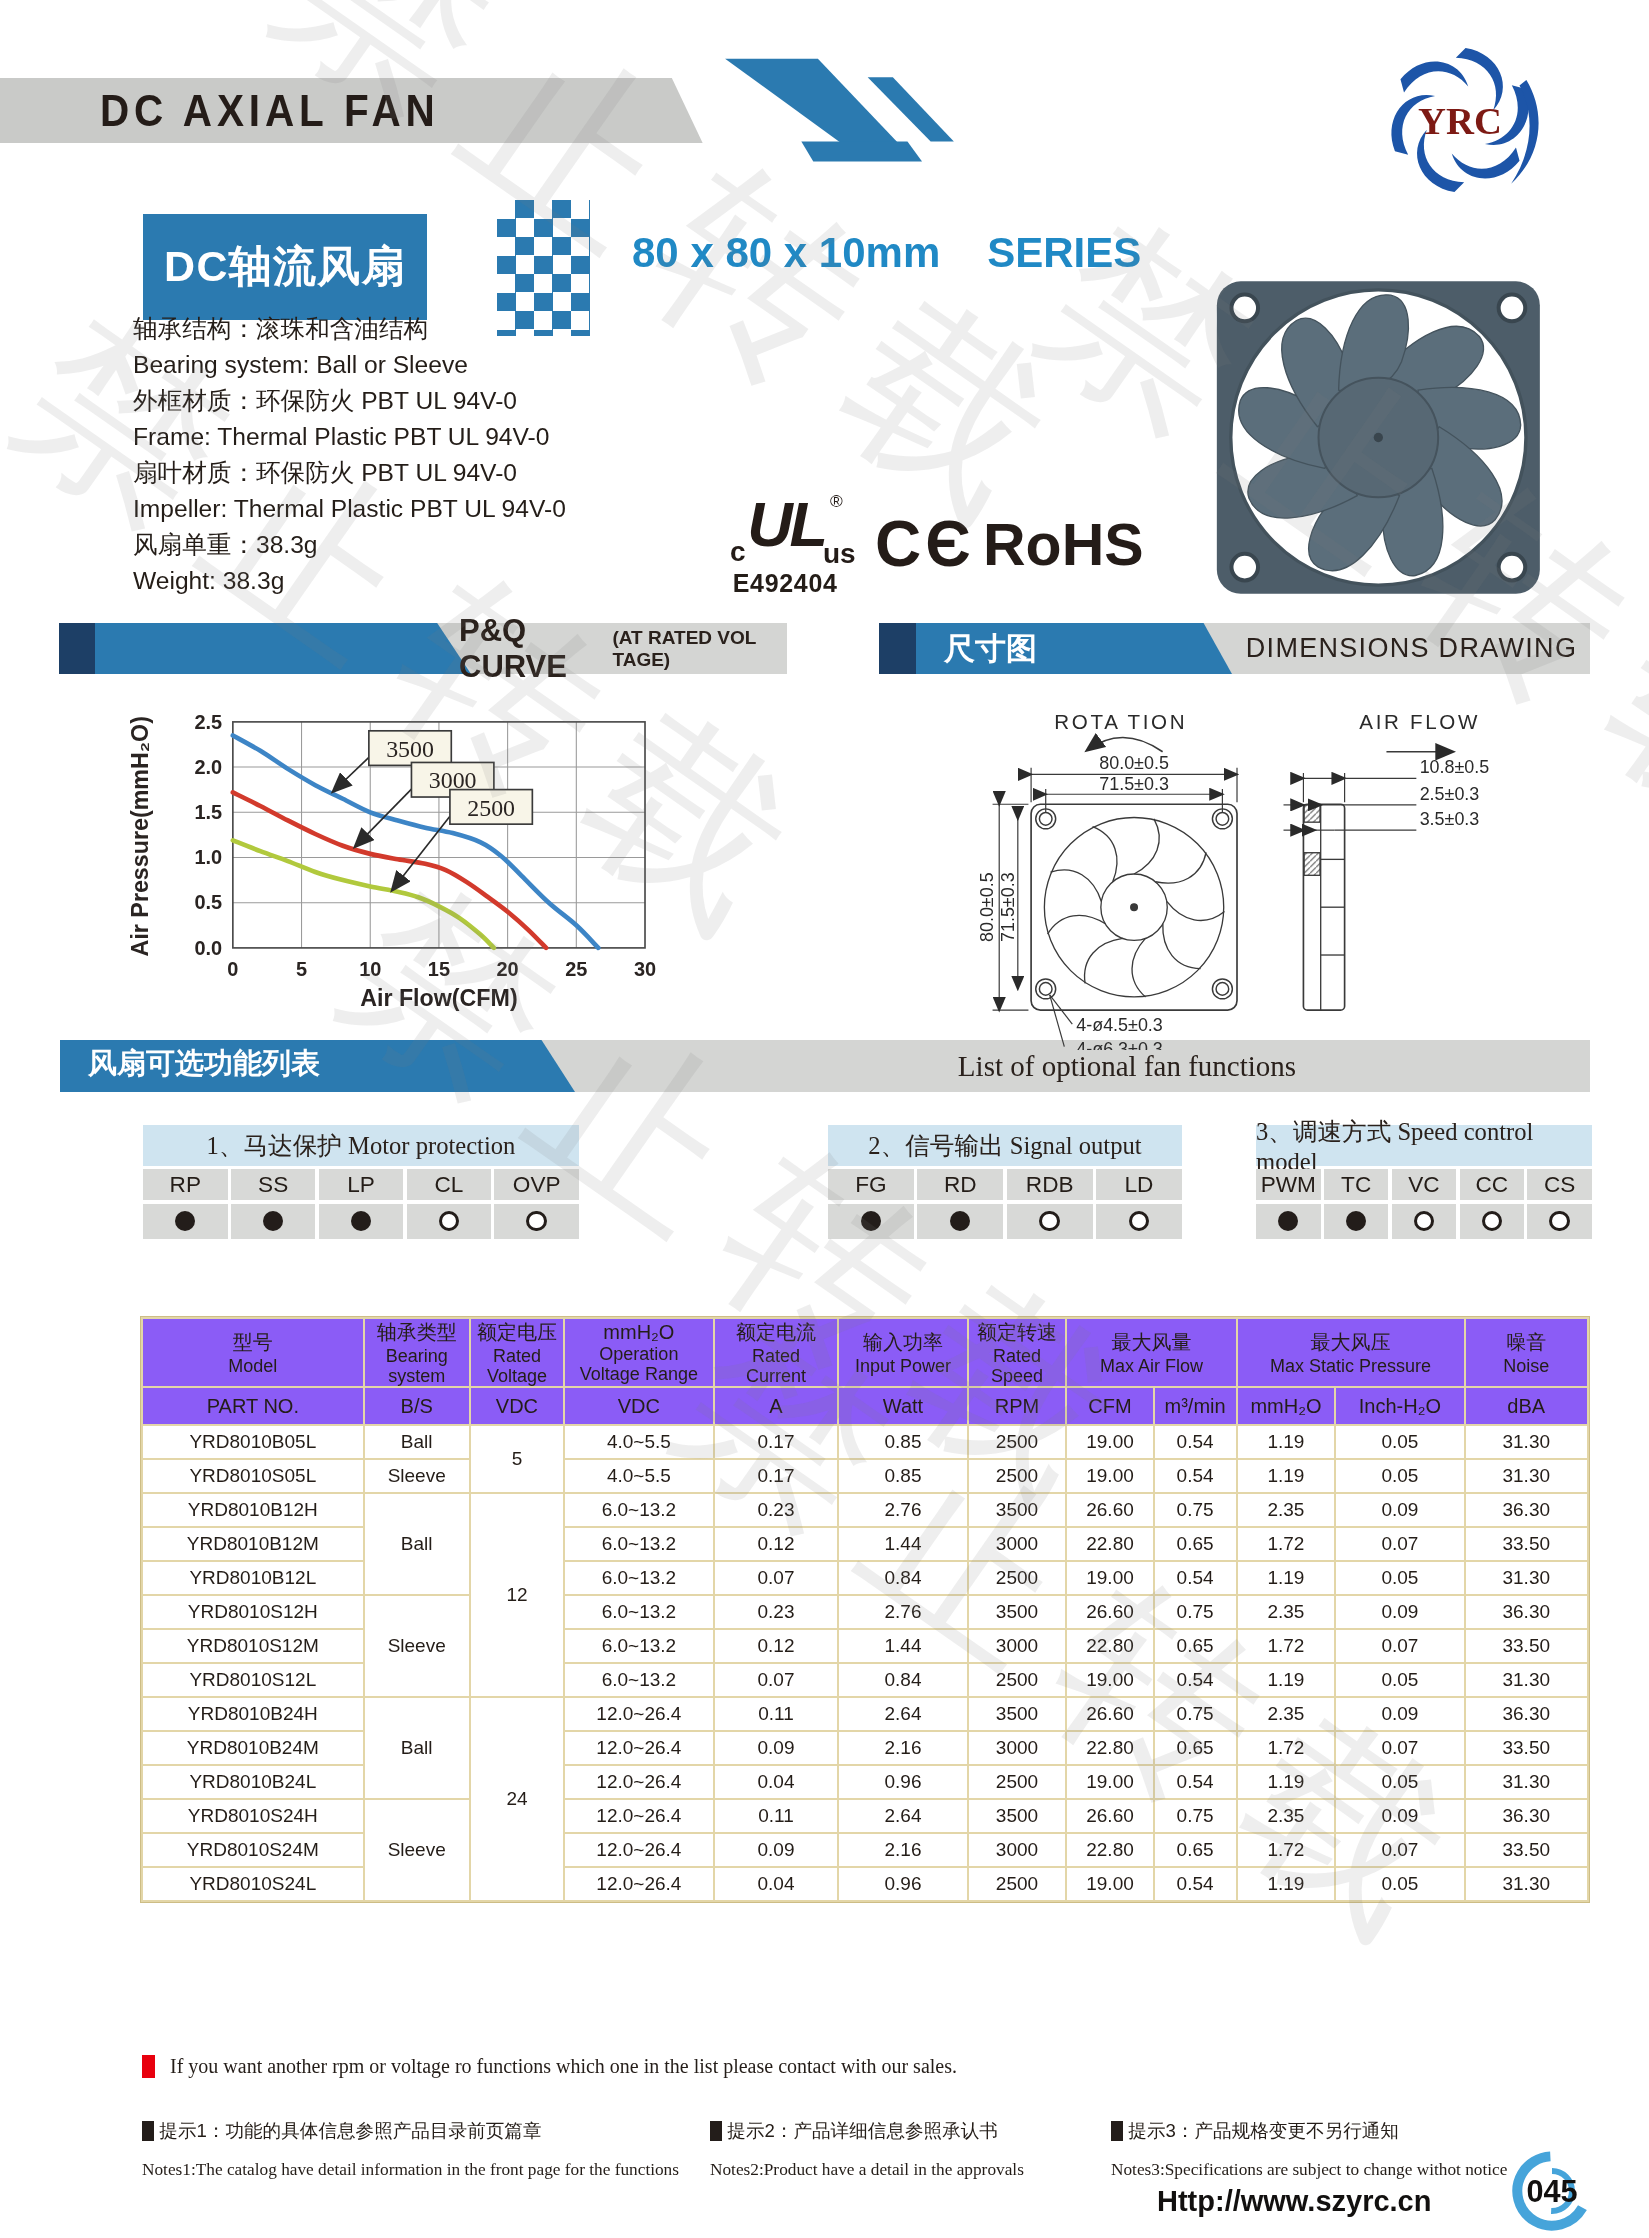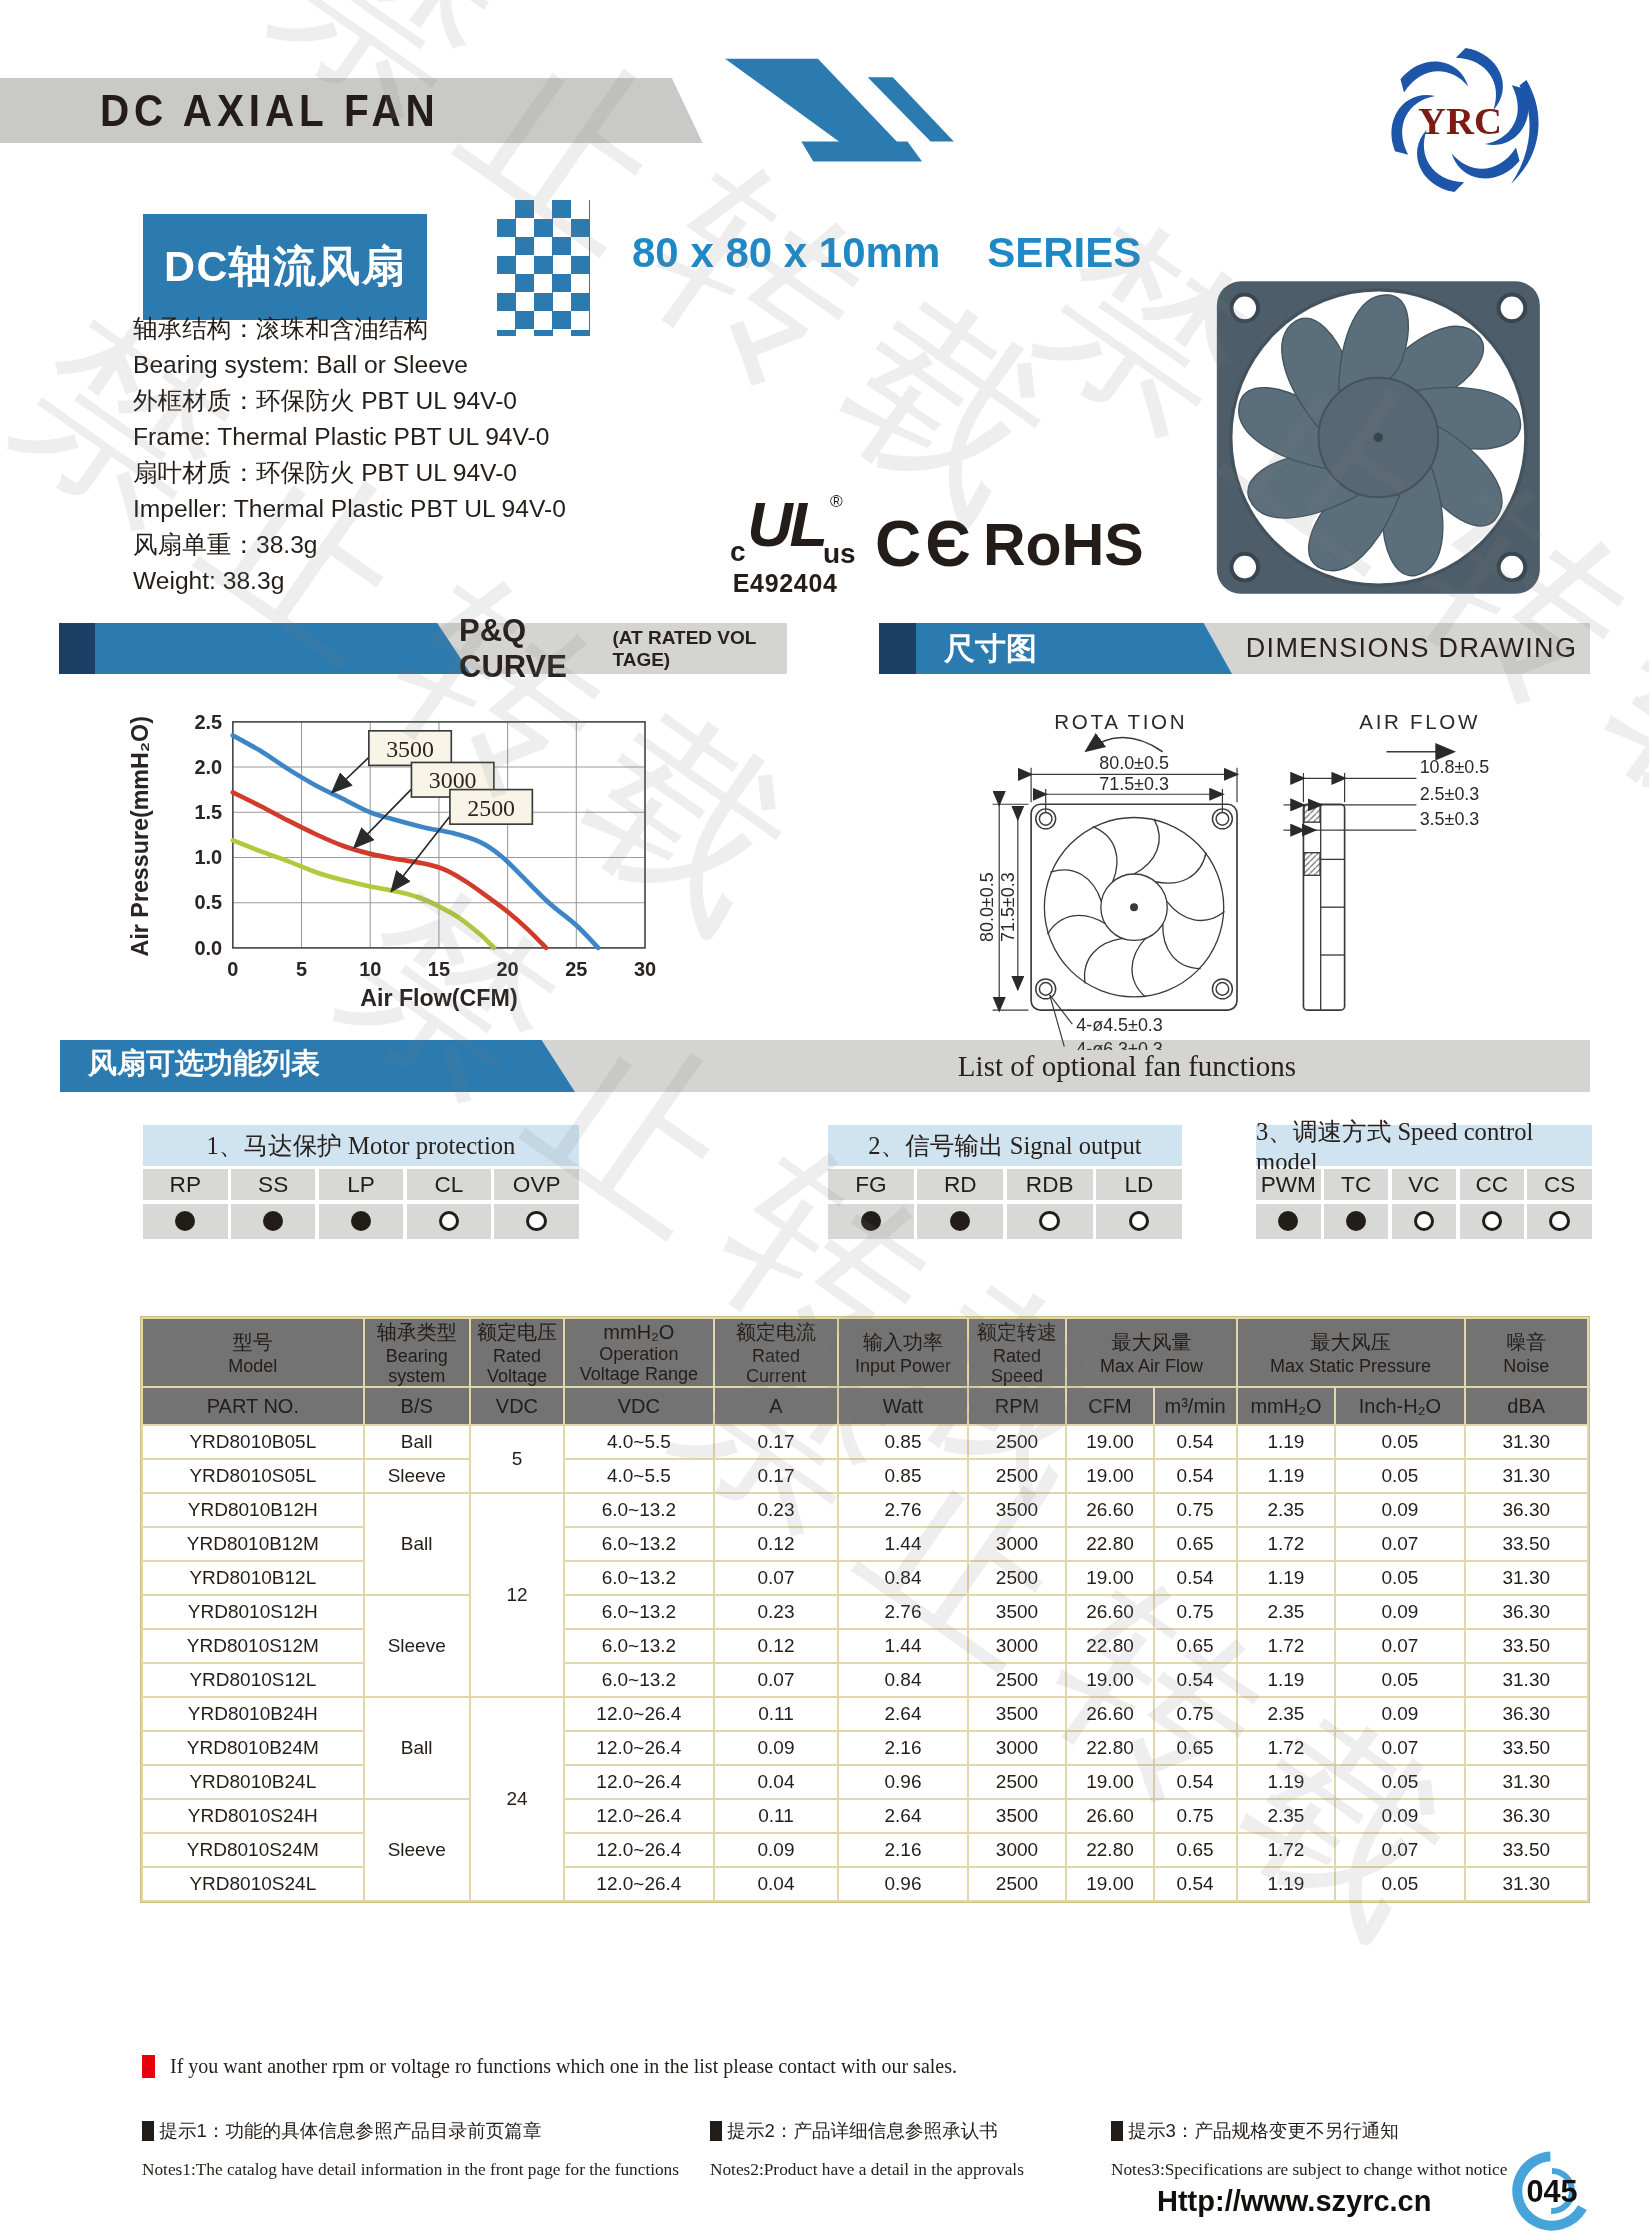--- a/index.html
+++ b/index.html
@@ -58,7 +58,7 @@
   
   #spec-table{position:absolute;left:140px;top:1316px;width:1450px;border-collapse:separate;
       border-spacing:2px;background:#e3d6a8;border:1.3px solid #cdbd85;z-index:2;}
-  #spec-table th{background:#737373;font-weight:normal;text-align:center;vertical-align:middle;padding:0 2.7px;}
+  #spec-table th{background:#8b5cf6;font-weight:normal;text-align:center;vertical-align:middle;padding:0 2.7px;}
   #spec-table td{background:#ffffff;text-align:center;vertical-align:middle;font-size:19px;height:32px;padding:0 1.3px;}
   #spec-table .h1 th{height:59px;}
   #spec-table .h2 th{height:36px;font-size:20px;}

